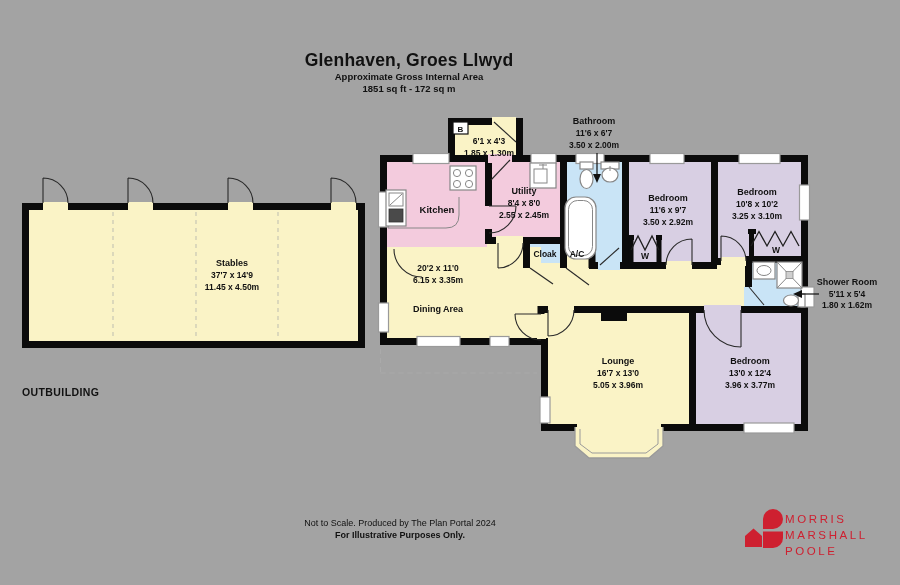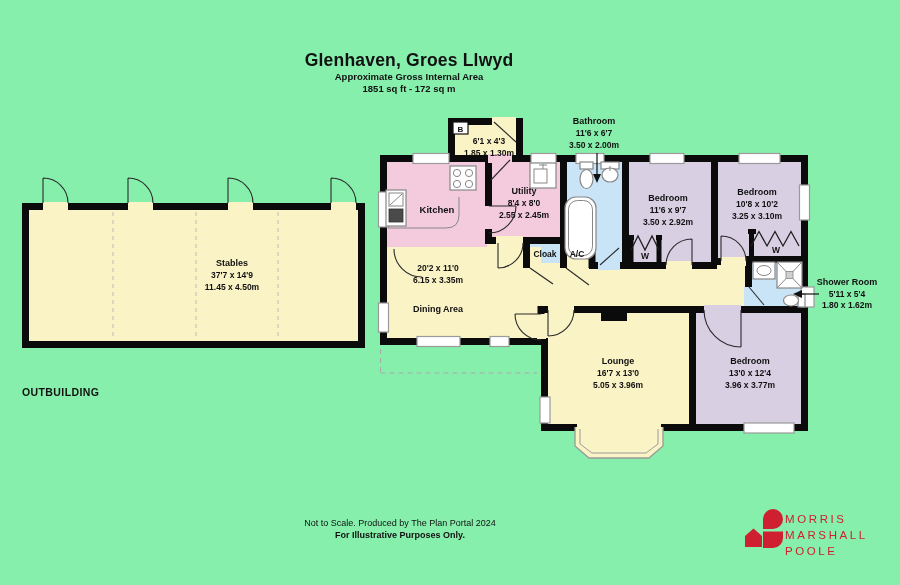--- a/index.html
+++ b/index.html
@@ -3,7 +3,7 @@
 <meta charset="utf-8">
 <style>
   html,body{margin:0;padding:0;background:#fff}
-  .page{position:relative;width:900px;height:585px;background:#86efac;overflow:hidden}
+  .page{position:relative;width:900px;height:585px;background:#a3a3a3;overflow:hidden}
   svg{display:block}
   .wall{fill:none;stroke:#0b0b0b;stroke-width:7;stroke-linecap:butt}
   .wall5{fill:none;stroke:#0b0b0b;stroke-width:5;stroke-linecap:butt}

